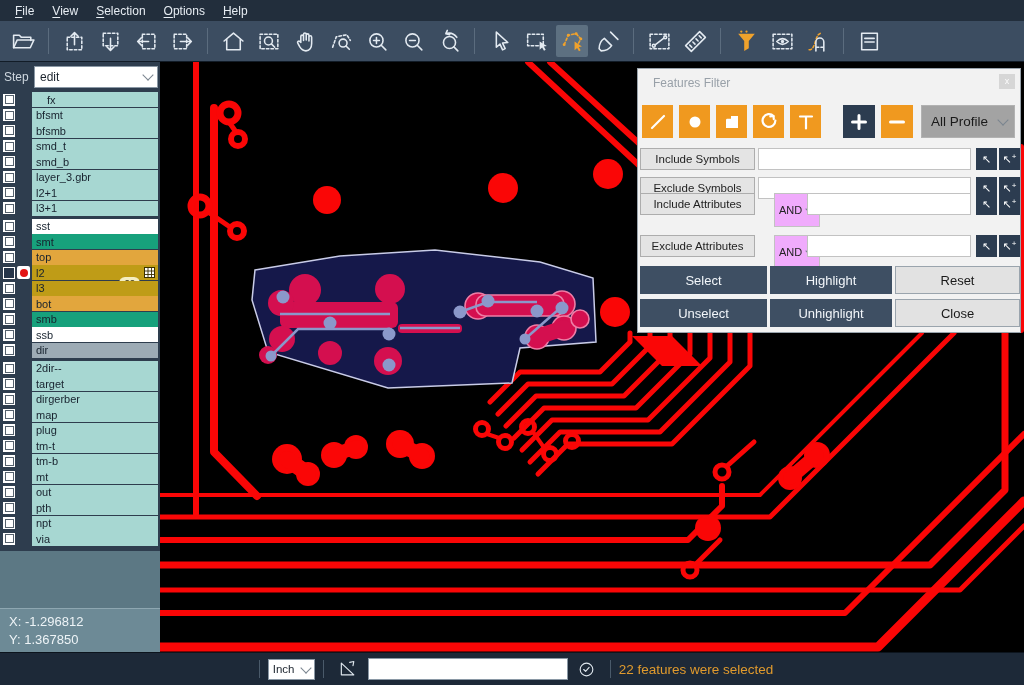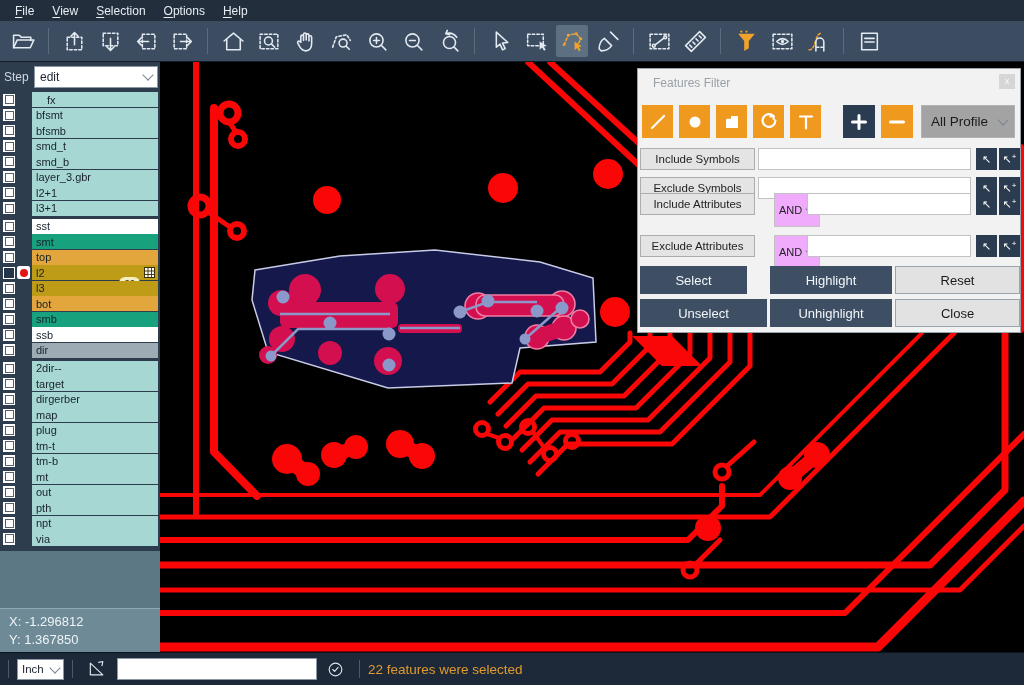--- a/index.html
+++ b/index.html
@@ -748,7 +748,7 @@
       </div>
     </div>
   <div id="actionBtns">
-      <div class="action-btn dark" style="left: 2px; width: 107px; top: 197px;">Select</div>
+      <div class="action-btn dark" style="left: 2px; width: 127px; top: 197px;">Select</div>
       <div class="action-btn dark" style="left: 132px; width: 122px; top: 197px;">Highlight</div>
       <div class="action-btn light" style="left: 257px; width: 125px; top: 197px;">Reset</div>
       <div class="action-btn dark" style="left: 2px; width: 127px; top: 230px;">Unselect</div>

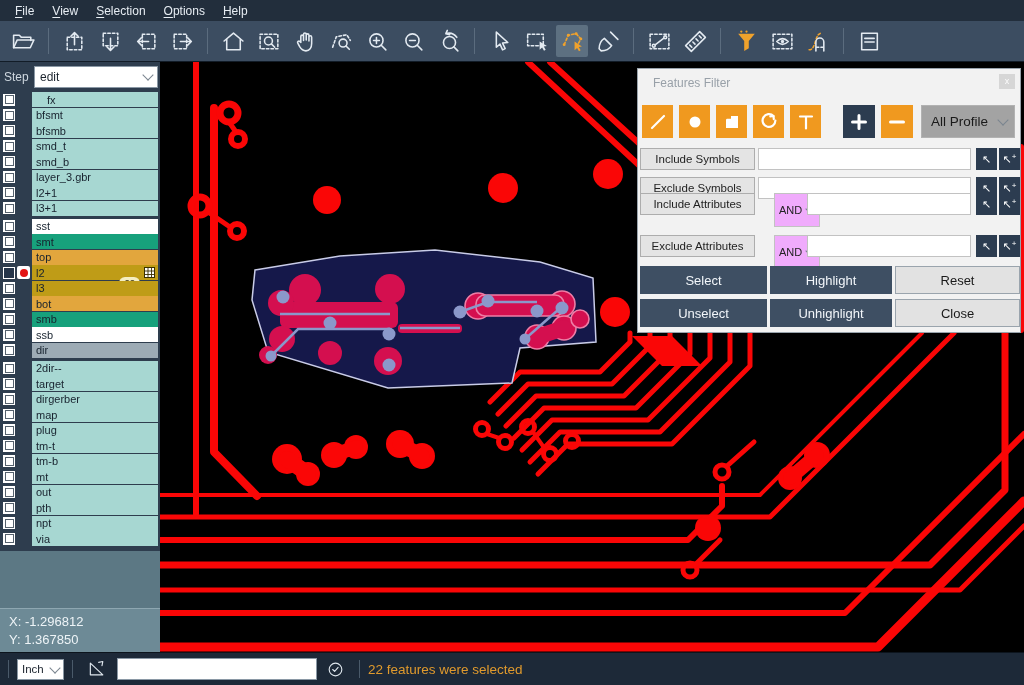--- a/index.html
+++ b/index.html
@@ -53,7 +53,7 @@
   .coords div{color:#eef4f7;font-size:13px;line-height:18px;}
   
   .status{position:absolute;left:0;bottom:0;right:0;height:33px;background:#1d2938;z-index:40;
-    display:flex;align-items:center;border-top:1px solid #0c141d;box-sizing:border-box;}
+    display:flex;align-items:center;border-top:1px solid #0c141d;box-sizing:border-box;justify-content:center;}
   .st-sep{width:1px;height:18px;background:#4a5a6a;margin:0 8px;flex:none;}
   .unit-select{width:47px;height:21px;background:#fff;border:1px solid #8a98a5;display:flex;
     align-items:center;justify-content:space-between;padding:0 4px;font-size:11.5px;color:#1c242e;box-sizing:border-box;}

